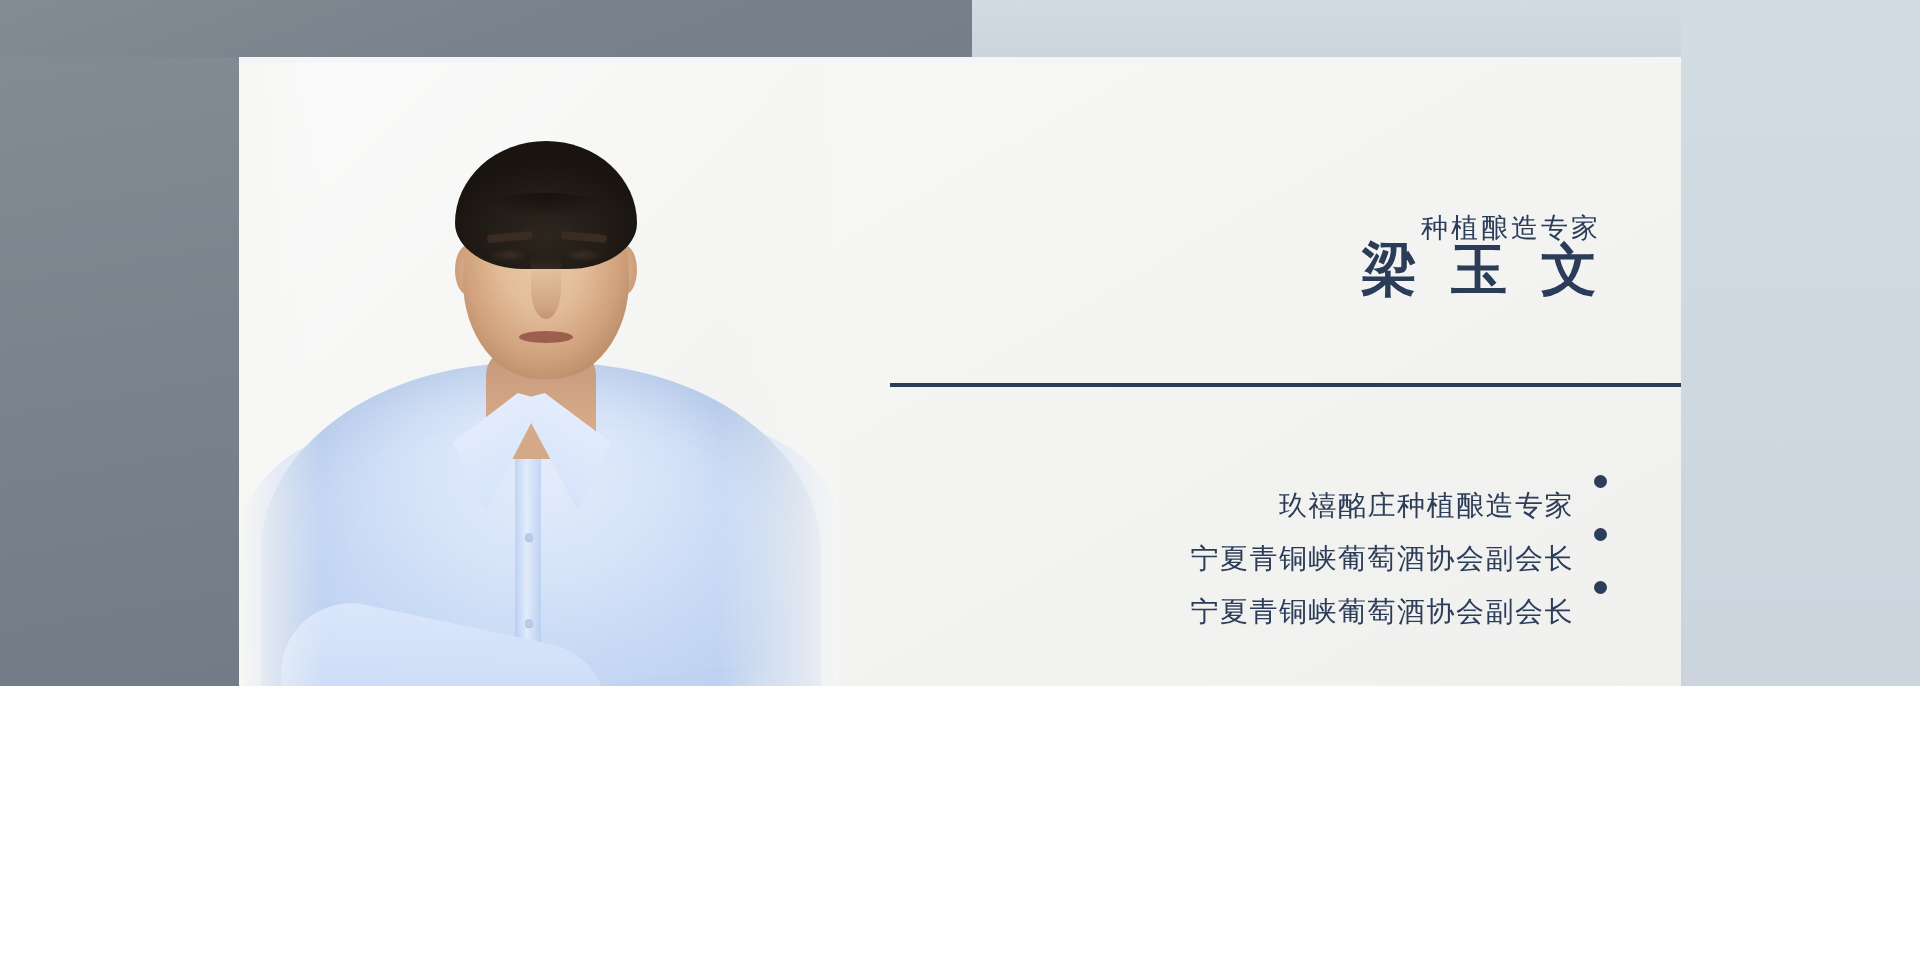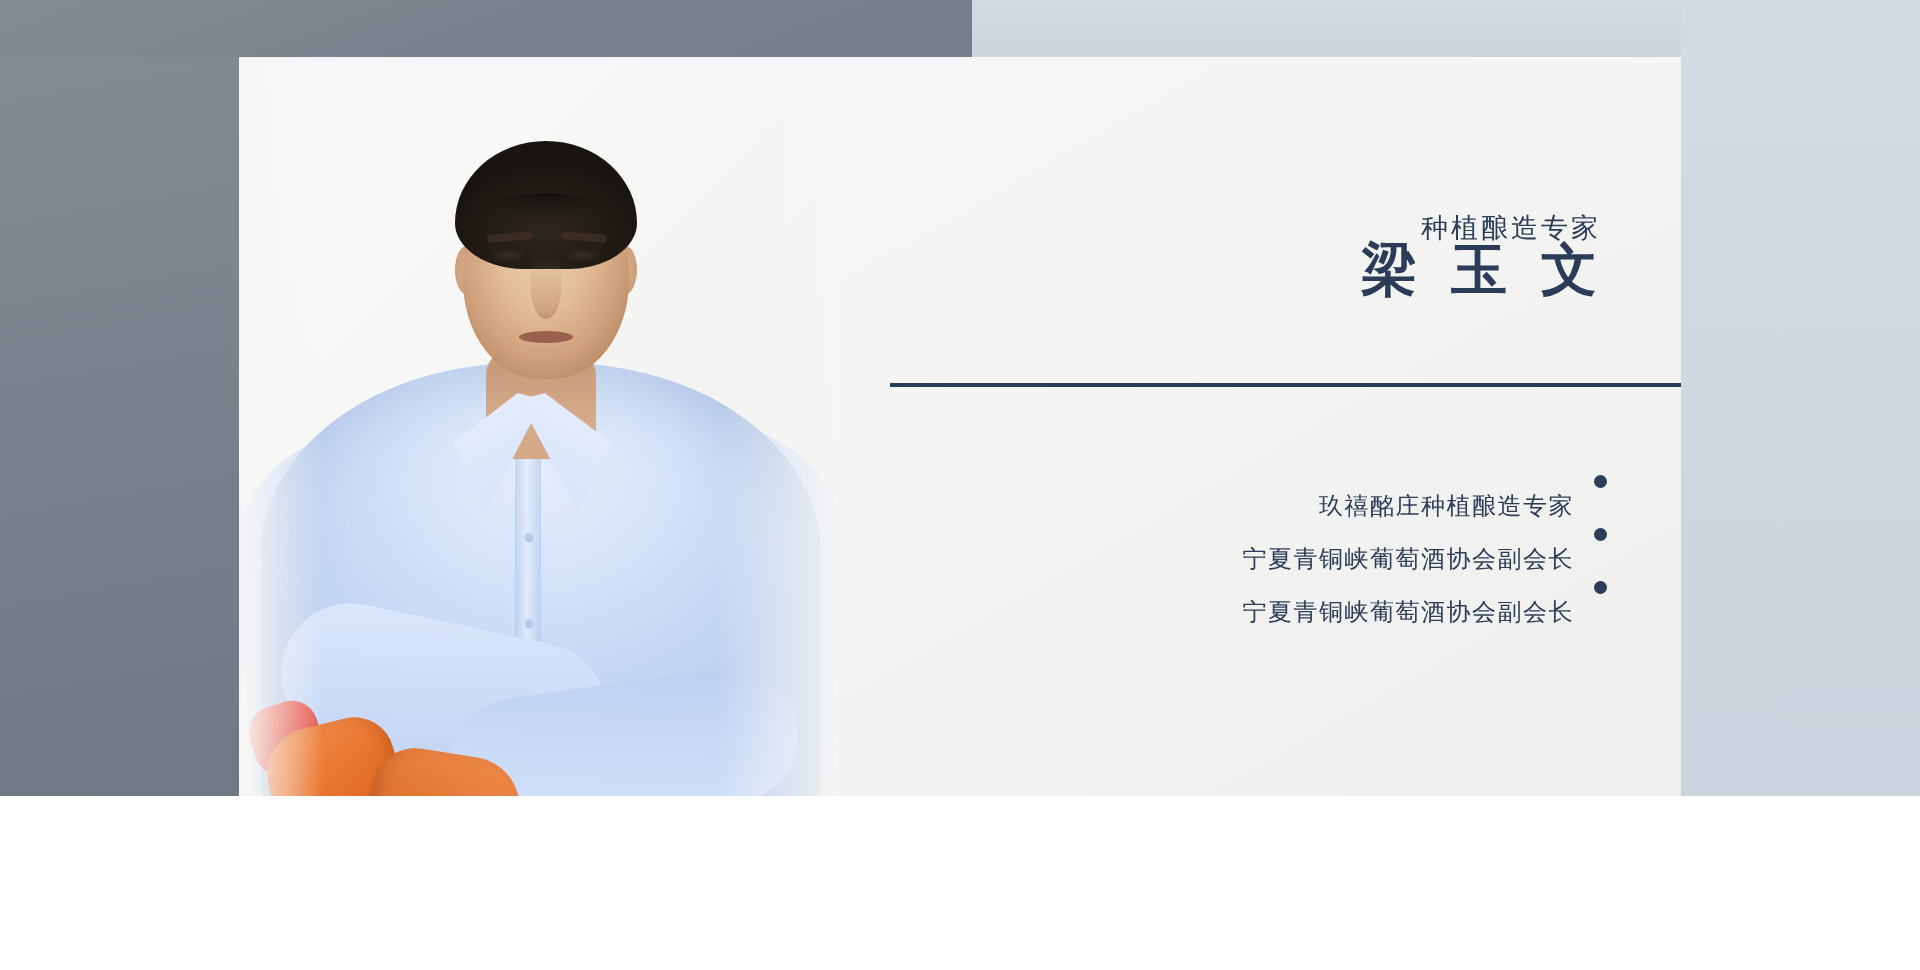--- a/index.html
+++ b/index.html
@@ -15,7 +15,7 @@
   #stage {
     position: relative;
     width: 1920px;
-    height: 796px;
+    height: 686px;
     background: #f4f5f6;
     overflow: hidden;
   }

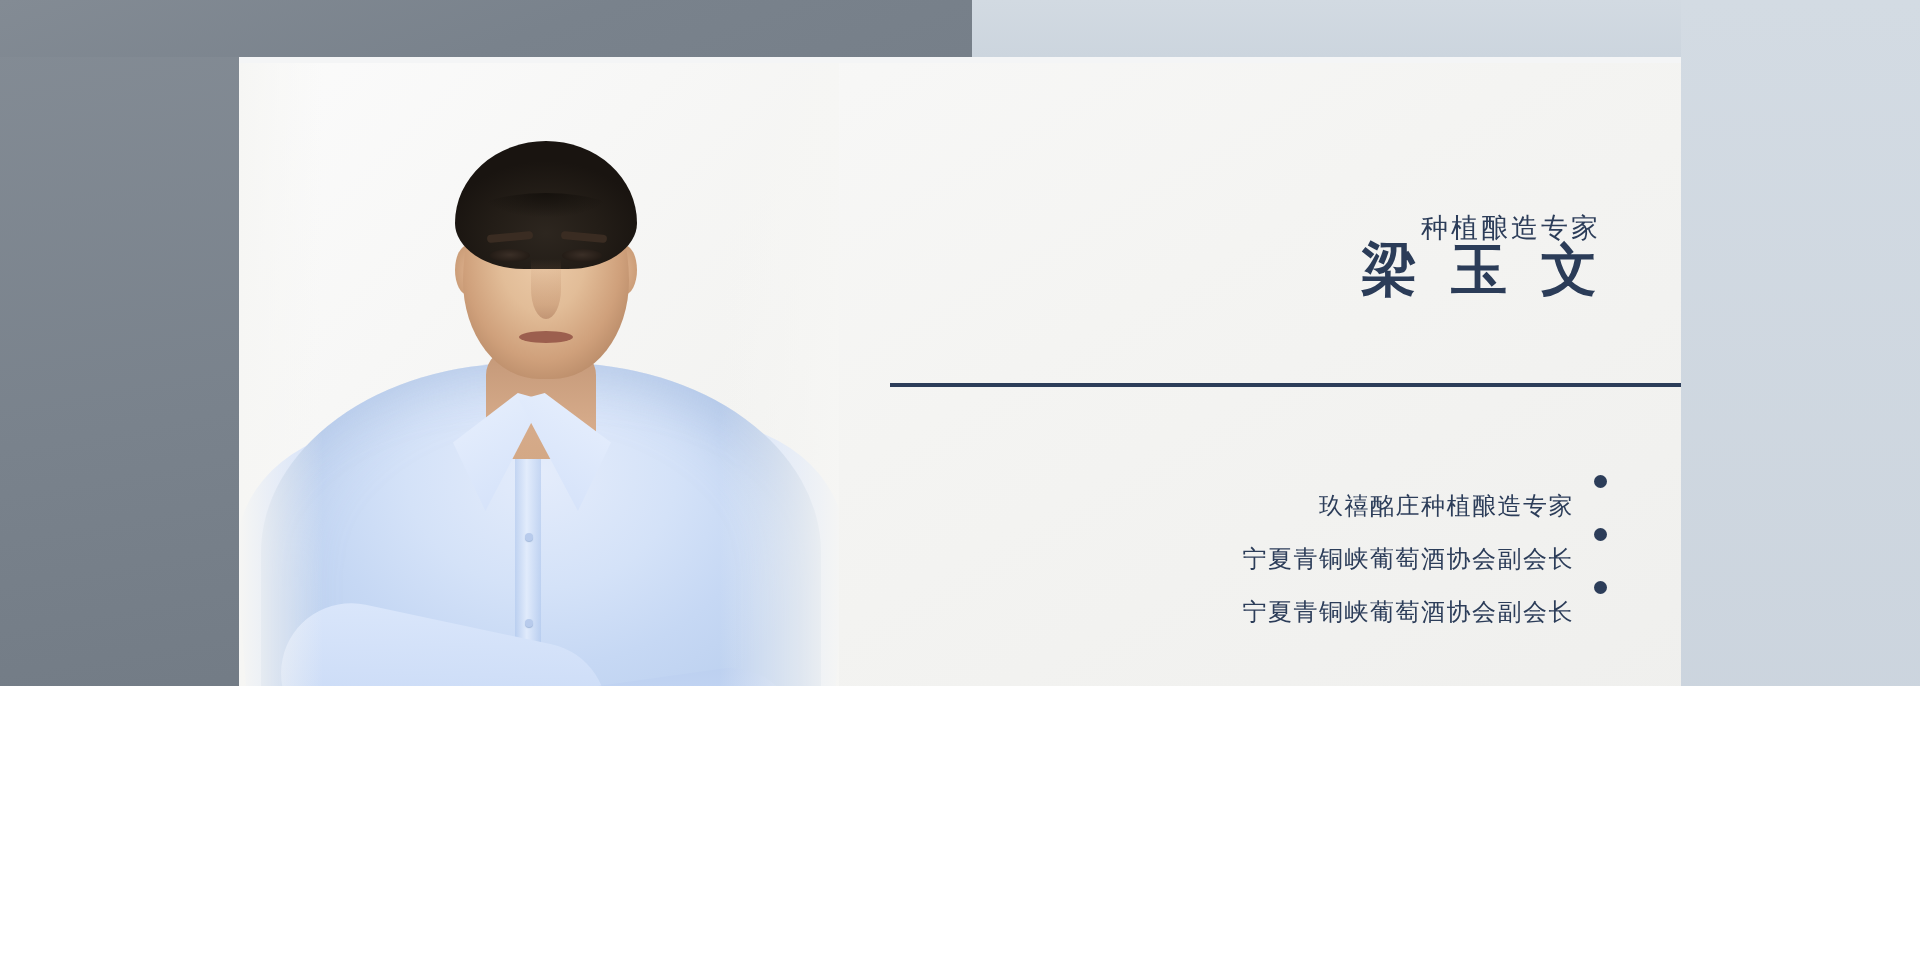--- a/index.html
+++ b/index.html
@@ -307,7 +307,7 @@
     gap: 20px;
   }
   .cred-text {
-    font-size: 24px;
+    font-size: 28px;
     letter-spacing: 1.5px;
     color: #2c3d59;
     white-space: nowrap;

